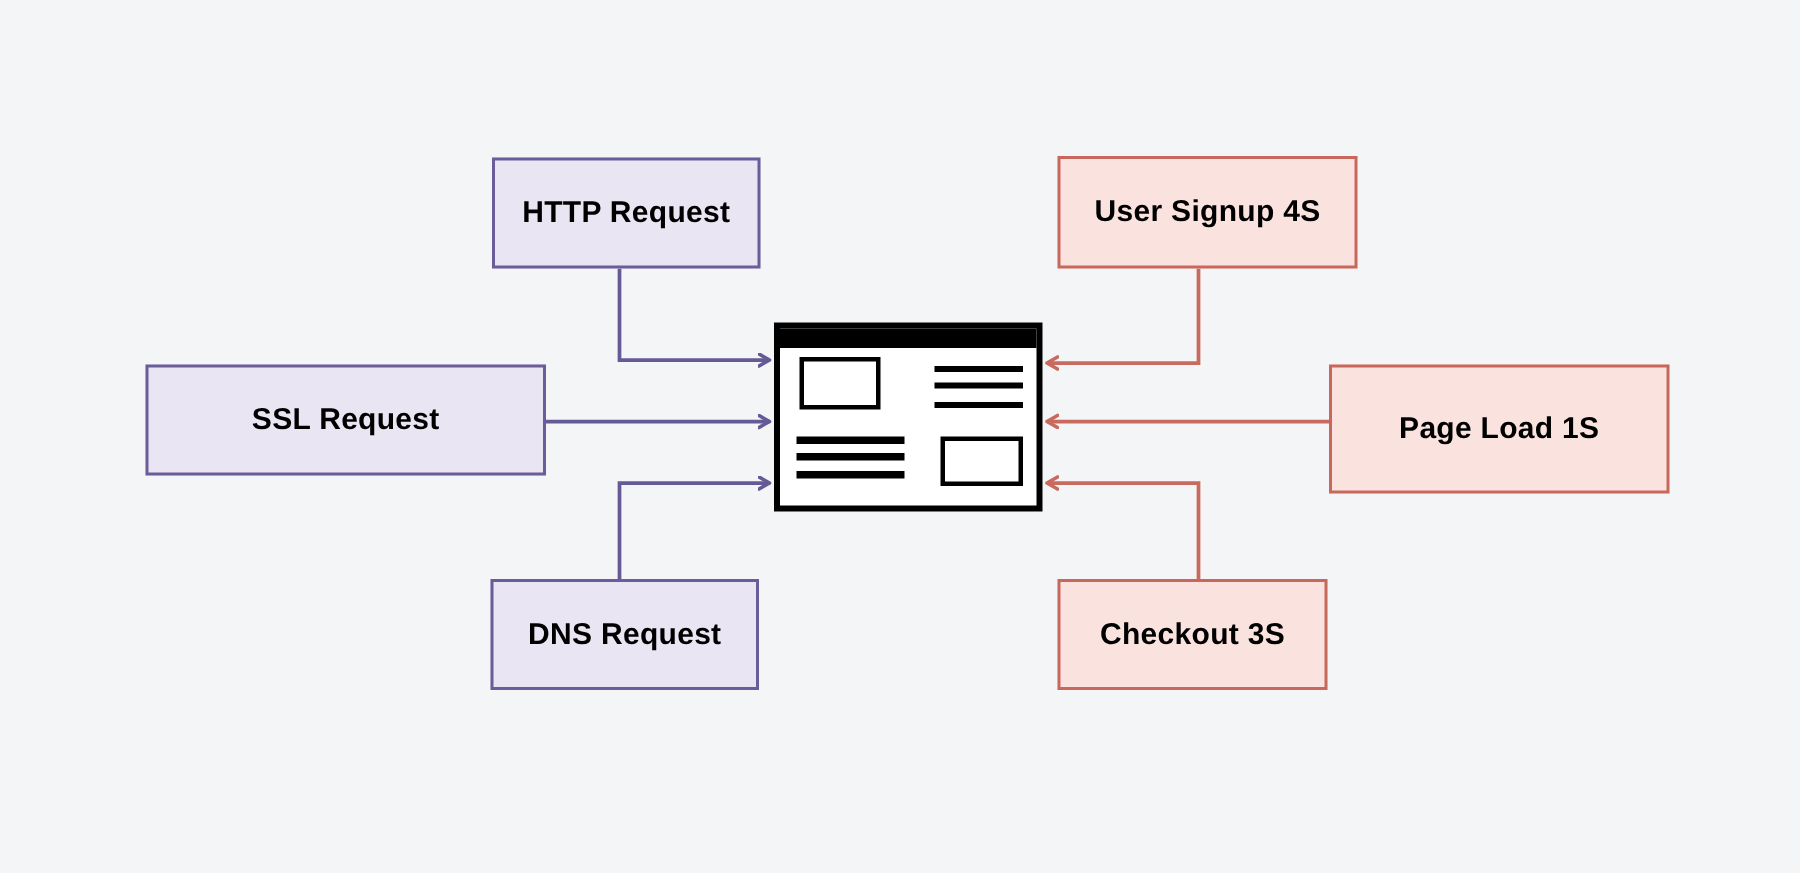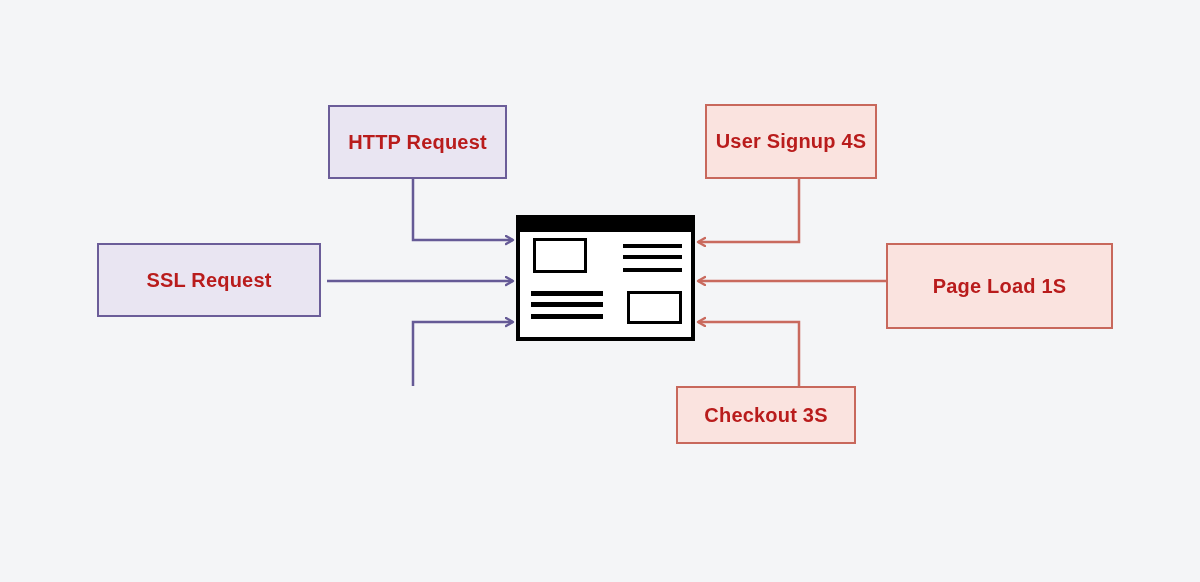--- a/index.html
+++ b/index.html
@@ -35,7 +35,7 @@
     font-weight: 700;
     font-size: 20px;
     line-height: 25px;
-    color: #b91c1c;
+    color: #000000;
     letter-spacing: 0.2px;
   }
   .node.purple {

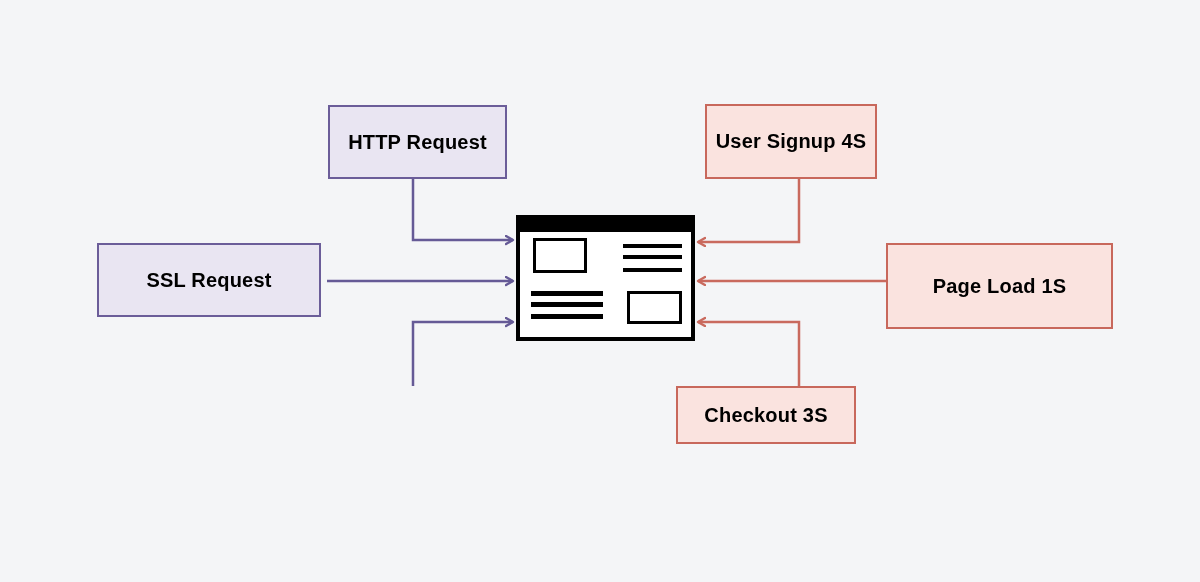--- a/index.html
+++ b/index.html
@@ -49,7 +49,7 @@
   #box-http     { left: 328px; top: 105px; width: 179px; height: 74px; }
   #box-ssl      { left: 97px;  top: 243px; width: 224px; height: 74px; }
   #box-dns      { left: 327px; top: 386px; width: 179px; height: 74px; }
-  #box-signup   { left: 705px; top: 104px; width: 172px; height: 75px; }
+  #box-signup   { left: 705px; top: 104px; width: 200px; height: 75px; }
   #box-pageload { left: 886px; top: 243px; width: 227px; height: 86px; }
   #box-checkout { left: 676px; top: 386px; width: 180px; height: 58px; }
 

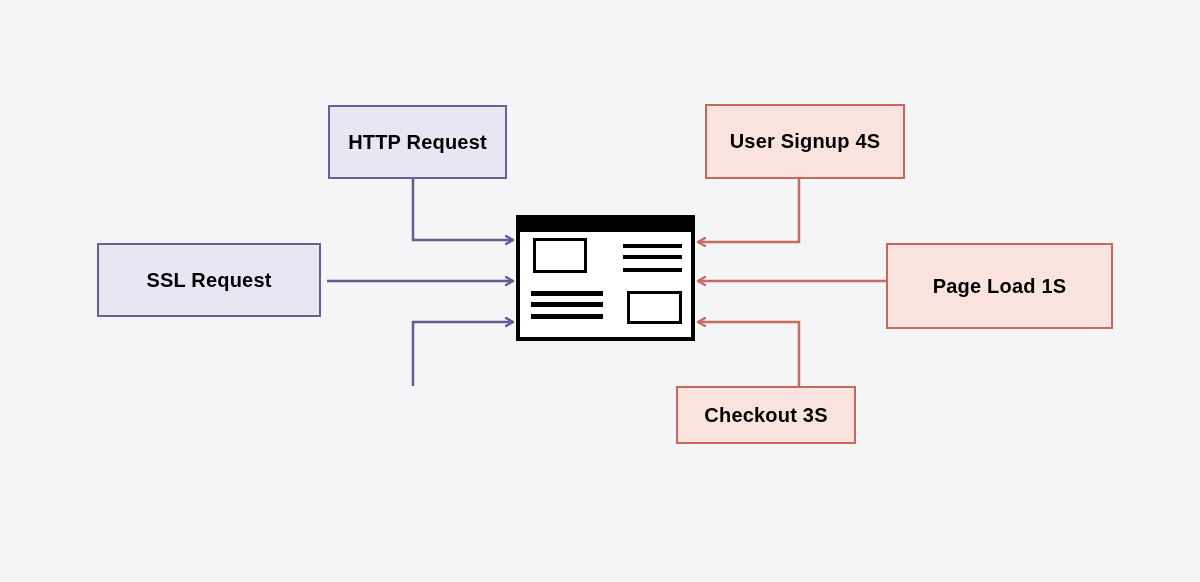--- a/index.html
+++ b/index.html
@@ -47,7 +47,7 @@
     border: 2px solid #C8685C;
   }
   #box-http     { left: 328px; top: 105px; width: 179px; height: 74px; }
-  #box-ssl      { left: 97px;  top: 243px; width: 224px; height: 74px; }
+  #box-ssl      { left: 97px;  top: 243px; width: 267px; height: 74px; }
   #box-dns      { left: 327px; top: 386px; width: 179px; height: 74px; }
   #box-signup   { left: 705px; top: 104px; width: 200px; height: 75px; }
   #box-pageload { left: 886px; top: 243px; width: 227px; height: 86px; }

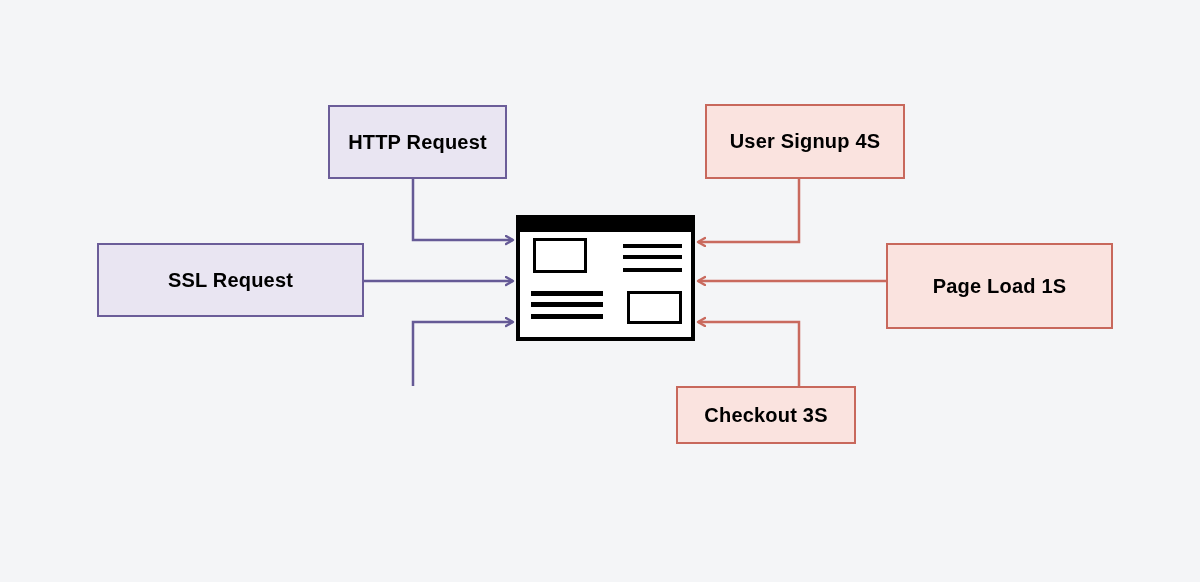--- a/index.html
+++ b/index.html
@@ -126,6 +126,9 @@
     <span>SSL Request</span>
   </div>
 
+  <div class="node purple" id="box-dns">
+    <span>DNS Request</span>
+  </div>
 
   <div class="node red" id="box-signup">
     <span>User Signup 4S</span>

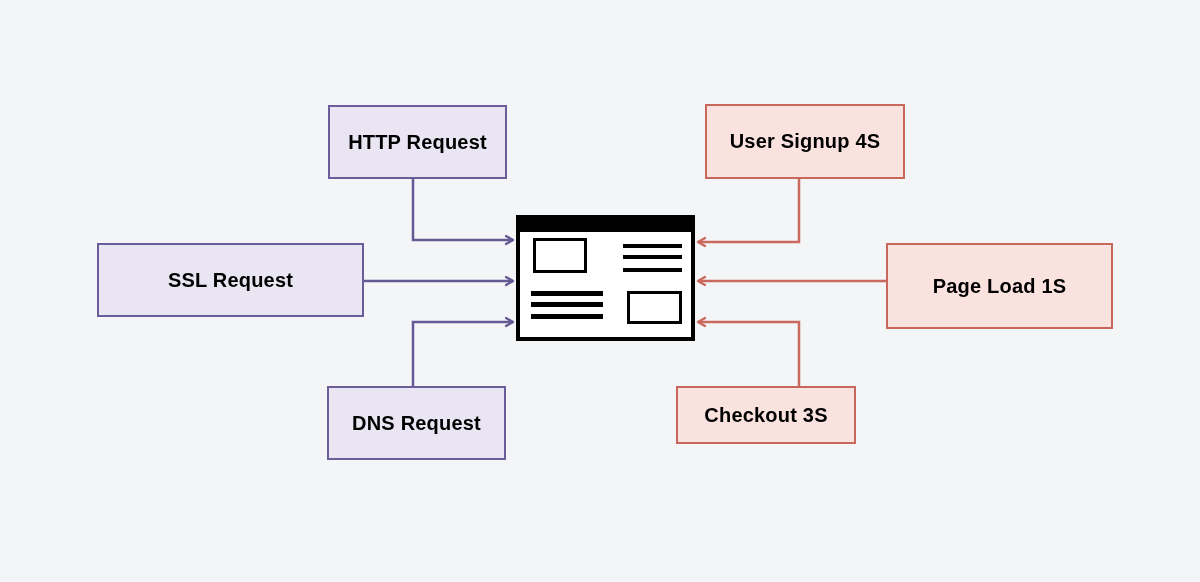--- a/index.html
+++ b/index.html
@@ -51,7 +51,7 @@
   #box-dns      { left: 327px; top: 386px; width: 179px; height: 74px; }
   #box-signup   { left: 705px; top: 104px; width: 200px; height: 75px; }
   #box-pageload { left: 886px; top: 243px; width: 227px; height: 86px; }
-  #box-checkout { left: 676px; top: 386px; width: 180px; height: 58px; }
+  #box-checkout { left: 705px; top: 386px; width: 180px; height: 74px; }
 
   
   .browser {

